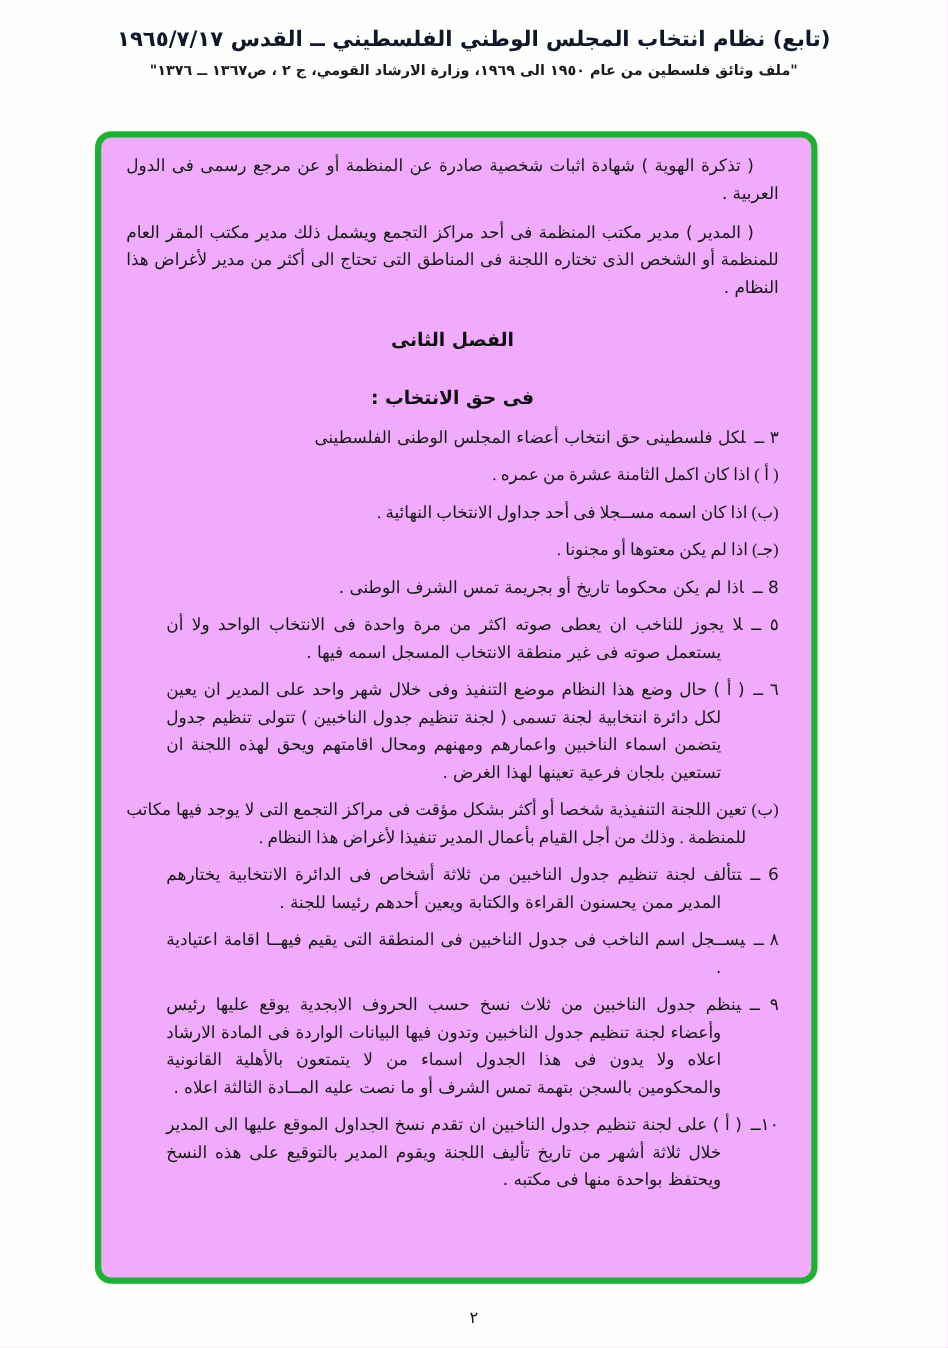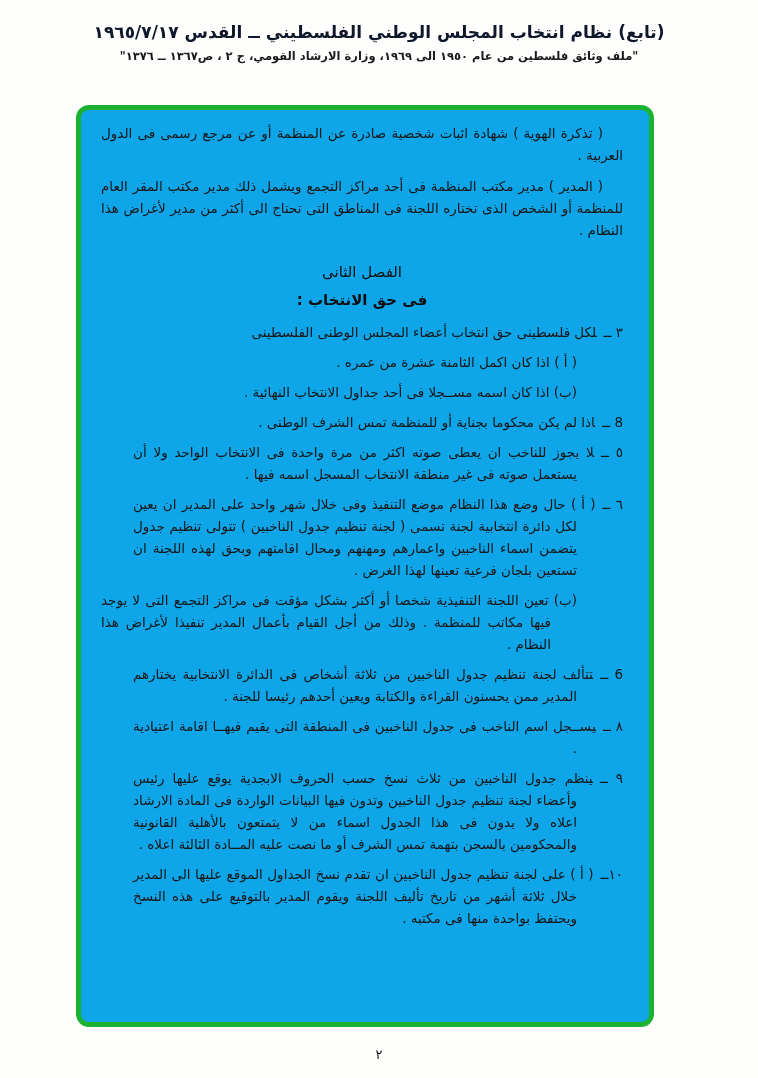--- a/index.html
+++ b/index.html
@@ -46,7 +46,7 @@
     border: 5px solid #1bb232;
     border-radius: 13px;
     padding: 12px 26px 8px 20px;
-    background: #0ea5e9;
+    background: #f0abfc;
   }
   .para {
     margin: 0 0 8px 0;

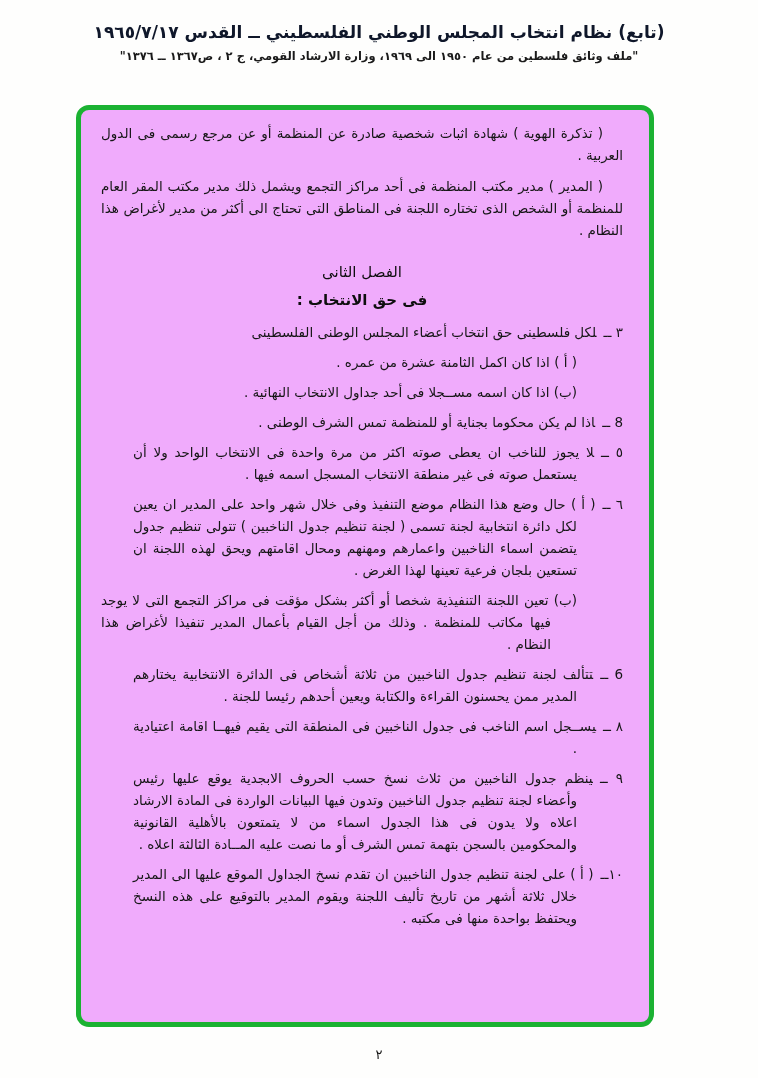--- a/index.html
+++ b/index.html
@@ -60,10 +60,10 @@
     margin-bottom: 9px;
   }
   .chapter {
-    margin: 22px 0 10px 0;
+    margin: 22px 0 28px 0;
     text-align: center;
     font-size: 15px;
-    font-weight: normal;
+    font-weight: bold;
     color: #0e0e0e;
   }
   .section {

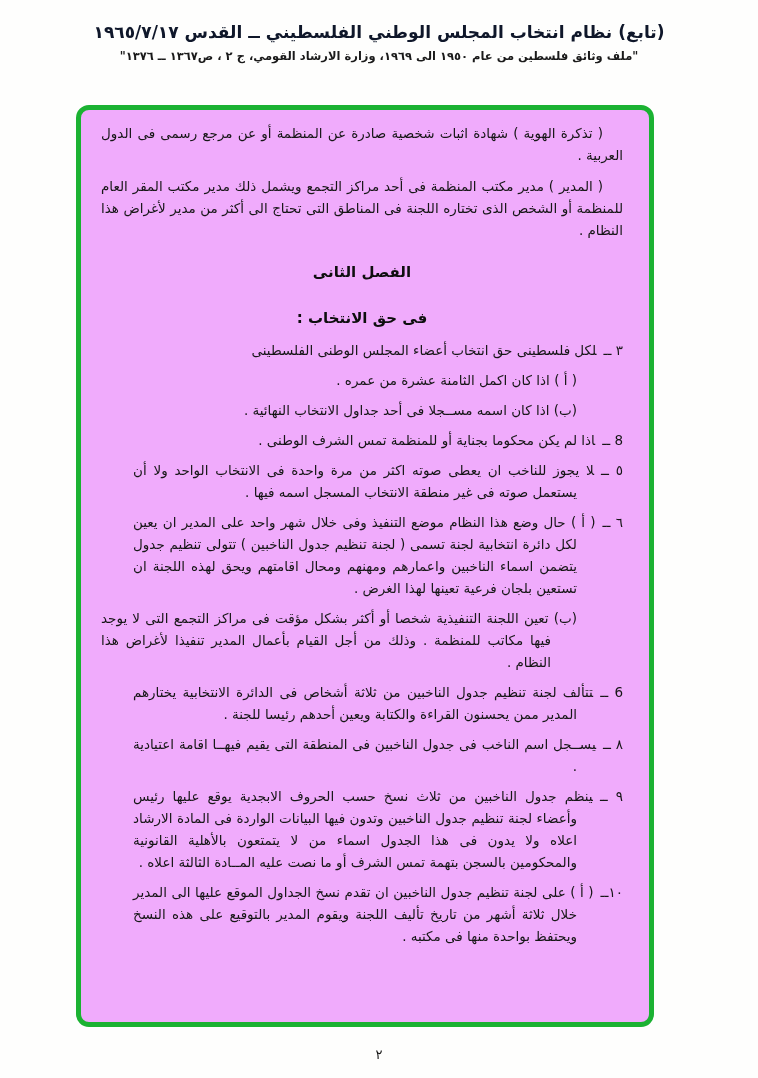--- a/index.html
+++ b/index.html
@@ -83,9 +83,9 @@
     white-space: nowrap;
   }
   .sub {
-    margin-right: 46px;
     padding-right: 26px;
     text-indent: -26px;
+    font-family: Liberation Serif, serif;
   }
   .page-num {
     position: absolute;

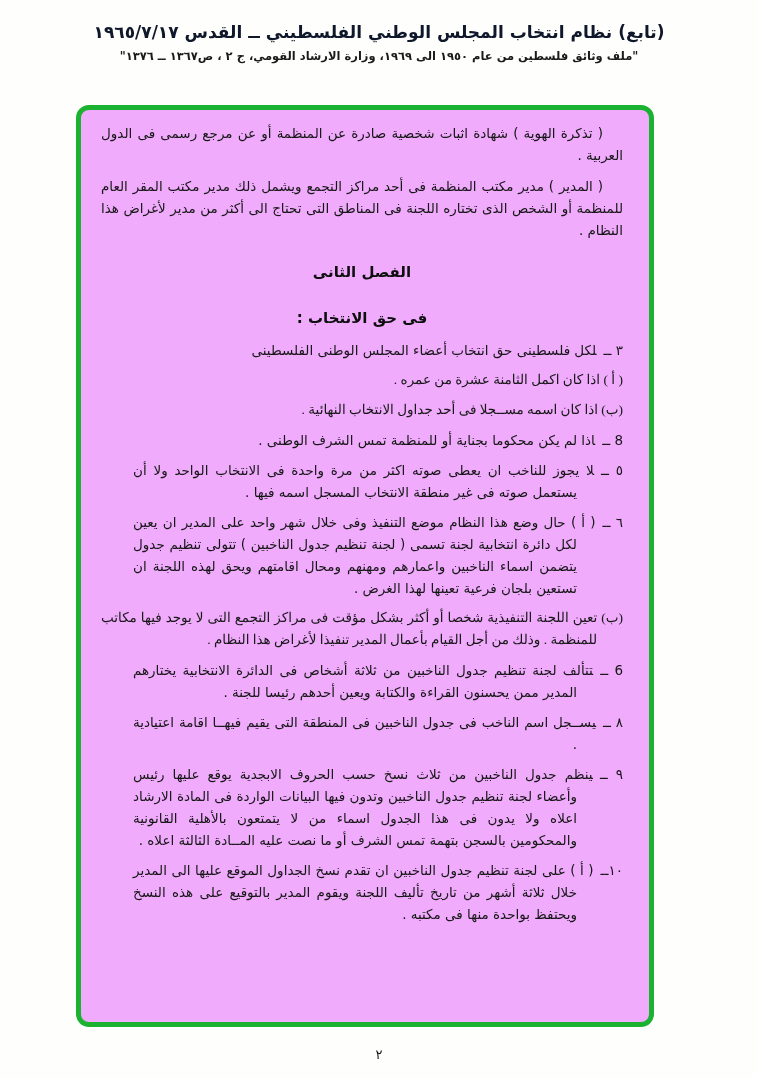--- a/index.html
+++ b/index.html
@@ -118,6 +118,7 @@
     <p class="para article"><span class="num">٣ ــ</span><span>لكل فلسطينى حق انتخاب أعضاء المجلس الوطنى الفلسطينى</span></p>
     <p class="para sub">( أ ) اذا كان اكمل الثامنة عشرة من عمره .</p>
     <p class="para sub">(ب) اذا كان اسمه مســجلا فى أحد جداول الانتخاب النهائية .</p>
+    <p class="para sub">(جـ) اذا لم يكن معتوها أو مجنونا .</p>
 
     <p class="para article"><span class="num">8 ــ</span><span>اذا لم يكن محكوما بجناية أو للمنظمة تمس الشرف الوطنى .</span></p>
 

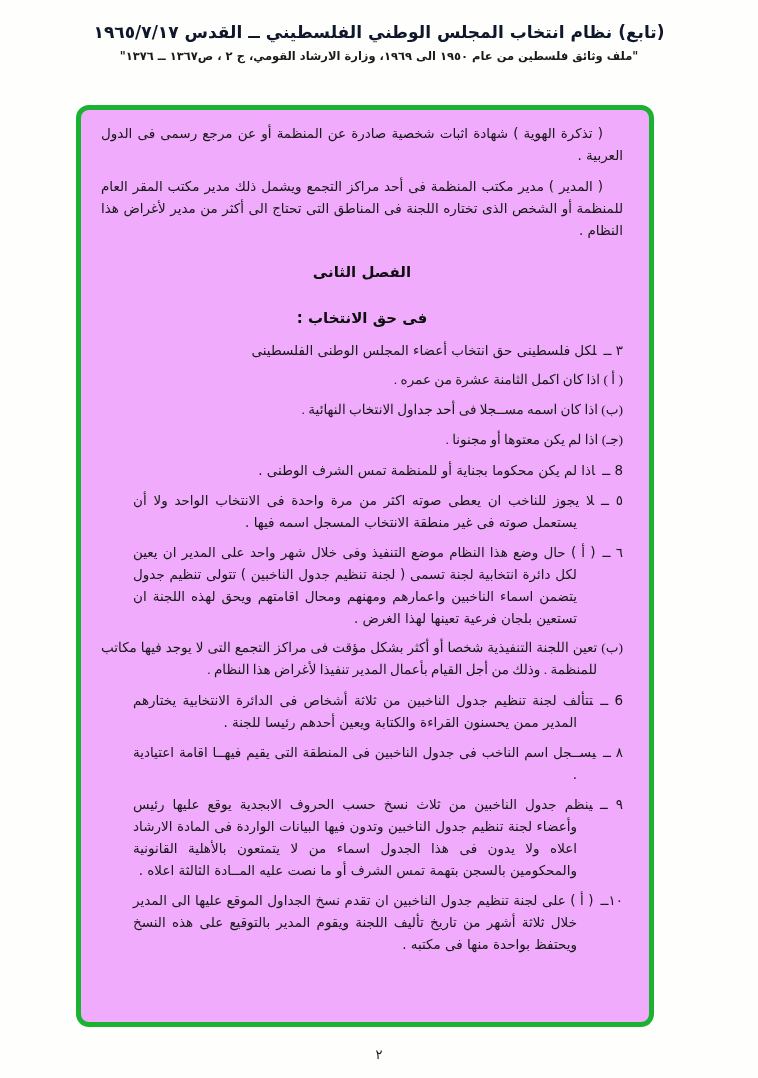--- a/index.html
+++ b/index.html
@@ -120,7 +120,7 @@
     <p class="para sub">(ب) اذا كان اسمه مســجلا فى أحد جداول الانتخاب النهائية .</p>
     <p class="para sub">(جـ) اذا لم يكن معتوها أو مجنونا .</p>
 
-    <p class="para article"><span class="num">8 ــ</span><span>اذا لم يكن محكوما بجناية أو للمنظمة تمس الشرف الوطنى .</span></p>
+    <p class="para article"><span class="num">8 ــ</span><span>اذا لم يكن محكوما تاريخ أو بجريمة تمس الشرف الوطنى .</span></p>
 
     <p class="para article"><span class="num">٥ ــ</span><span>لا يجوز للناخب ان يعطى صوته اكثر من مرة واحدة فى الانتخاب الواحد ولا أن يستعمل صوته فى غير منطقة الانتخاب المسجل اسمه فيها .</span></p>
 

